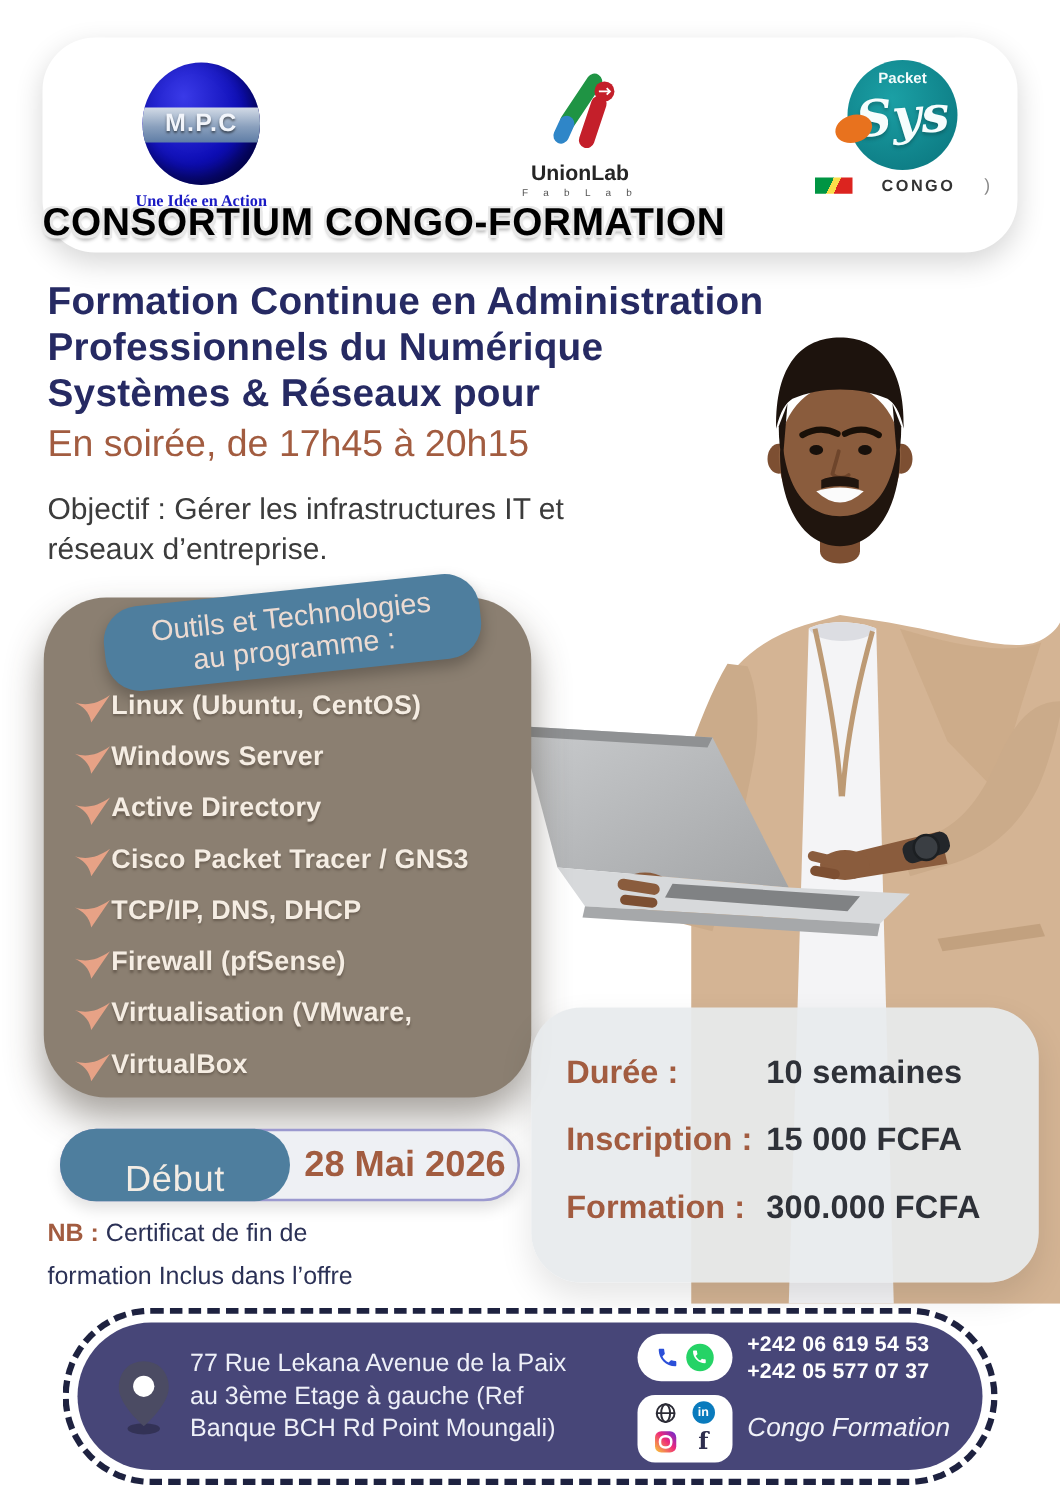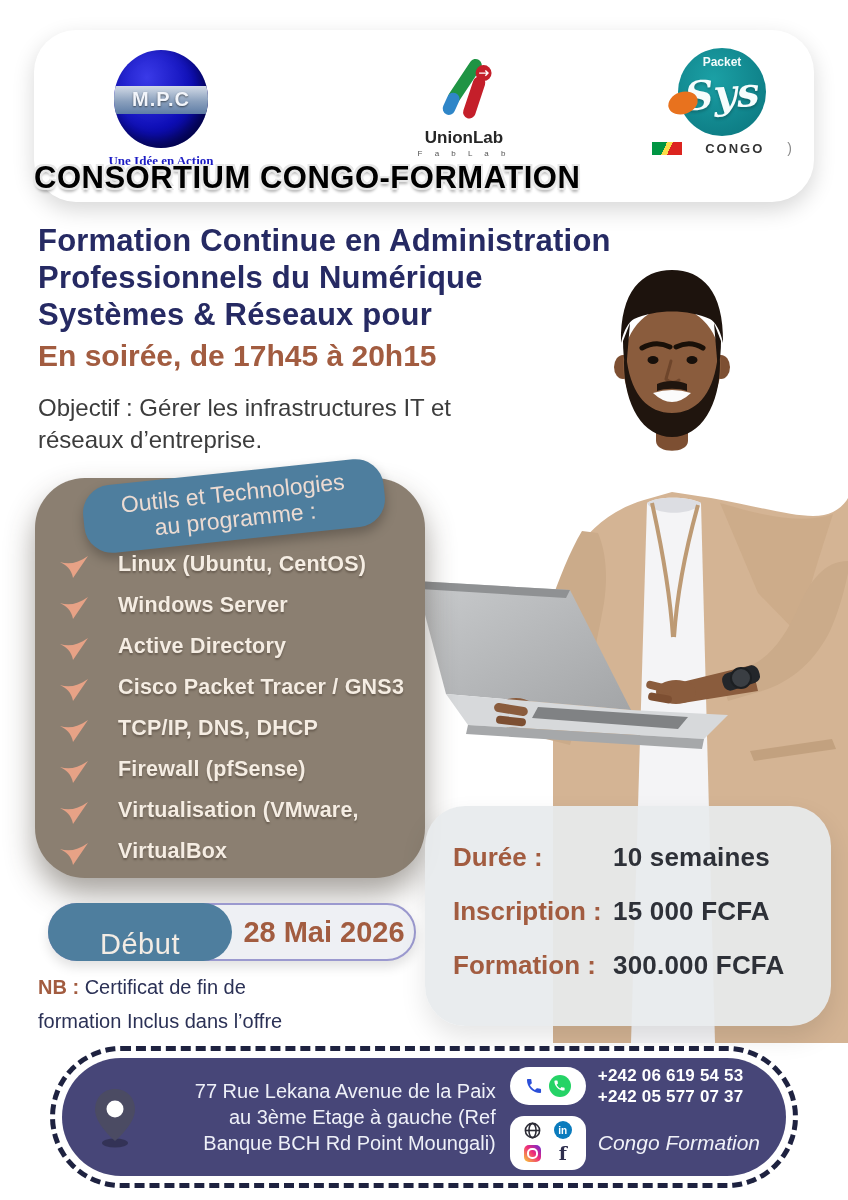--- a/index.html
+++ b/index.html
@@ -47,7 +47,7 @@
   
   .title-block { position:absolute; left:38px; top:222px; width:620px; z-index:2; }
   .title-line { font-size:31px; font-weight:800; color:#262a63; line-height:37px; letter-spacing:.2px; }
-  .schedule { margin-top:6px; font-size:30px; font-weight:700; color:#a25c40; }
+  .schedule { margin-top:6px; font-size:30px; font-weight:400; color:#a25c40; }
   .objective { position:absolute; left:38px; top:392px; width:560px; z-index:2;
     font-size:24px; color:#3c3c3c; line-height:32px; }
 

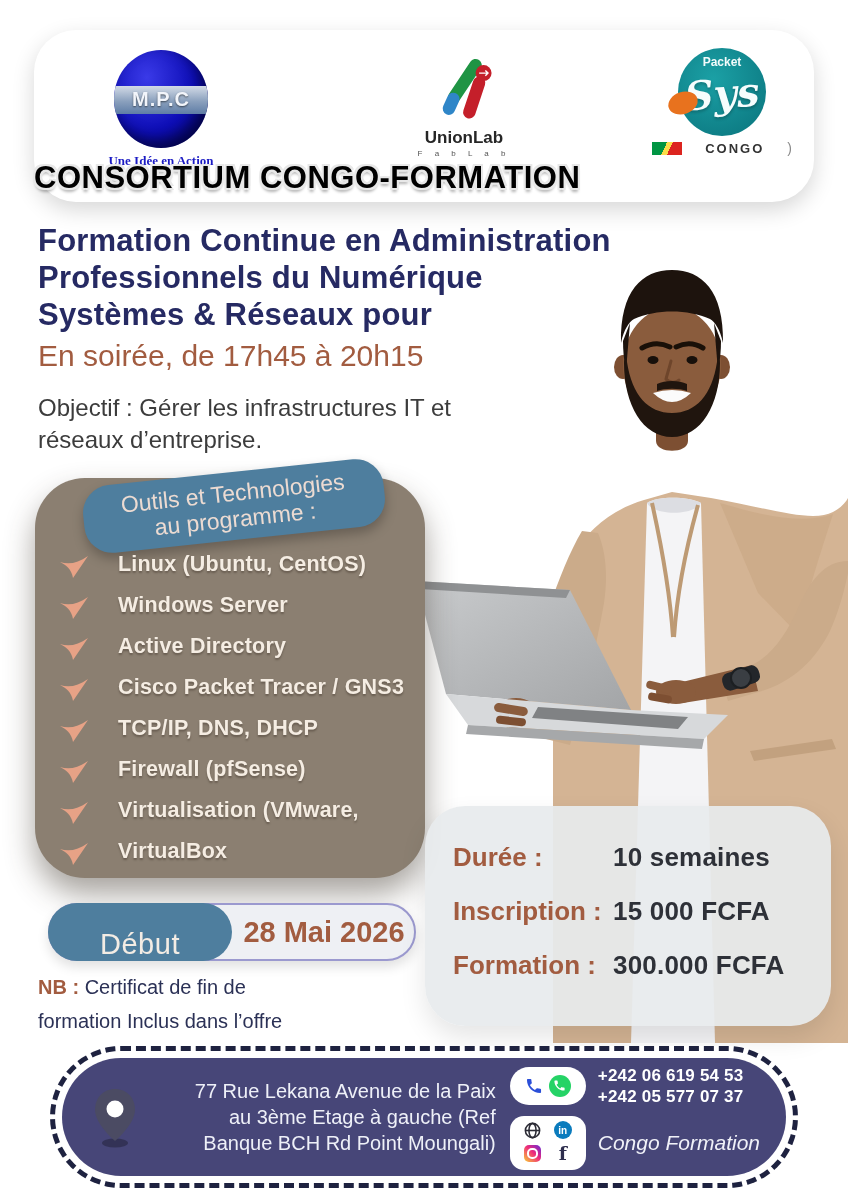--- a/index.html
+++ b/index.html
@@ -63,7 +63,7 @@
     box-shadow:0 6px 12px rgba(0,0,0,.25); }
   .tools-badge div { color:#ecdbd2; font-size:23px; line-height:26px; }
   .tools-list { list-style:none; position:absolute; left:24px; right:14px; top:74px; }
-  .tools-list li { display:flex; align-items:flex-start; gap:29px; height:41px; }
+  .tools-list li { display:flex; align-items:flex-start; gap:0; height:41px; }
   .tools-list .bullet { flex:0 0 30px; margin-top:3px; }
   .tools-list .item-label { font-size:21.5px; font-weight:bold; color:#f5ede3; letter-spacing:.2px;
     text-shadow:0 2px 2px rgba(40,30,20,.35); white-space:nowrap; }

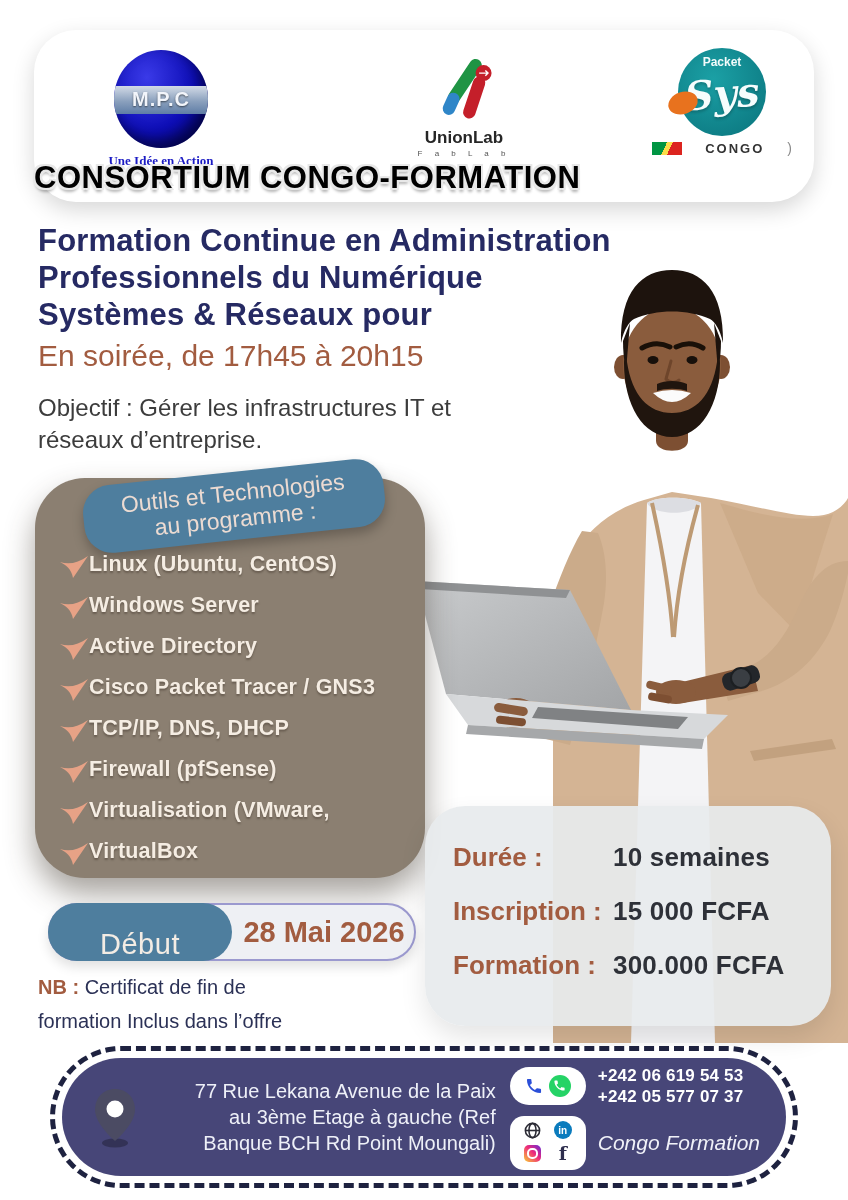--- a/index.html
+++ b/index.html
@@ -93,7 +93,7 @@
 
   
   .footer { position:absolute; left:50px; top:1046px; width:748px; height:142px; z-index:4;
-    border:5px dashed #1e2240; border-radius:72px; padding:7px; background:#fff;text-align:right; }
+    border:5px dashed #1e2240; border-radius:72px; padding:7px; background:#fff; }
   .footer-inner { width:100%; height:100%; background:#474678; border-radius:60px;
     display:flex; align-items:center; padding:0 26px 0 30px; gap:14px; }
   .addr { flex:1; color:#eef0f8; font-size:20px; line-height:26px; }

